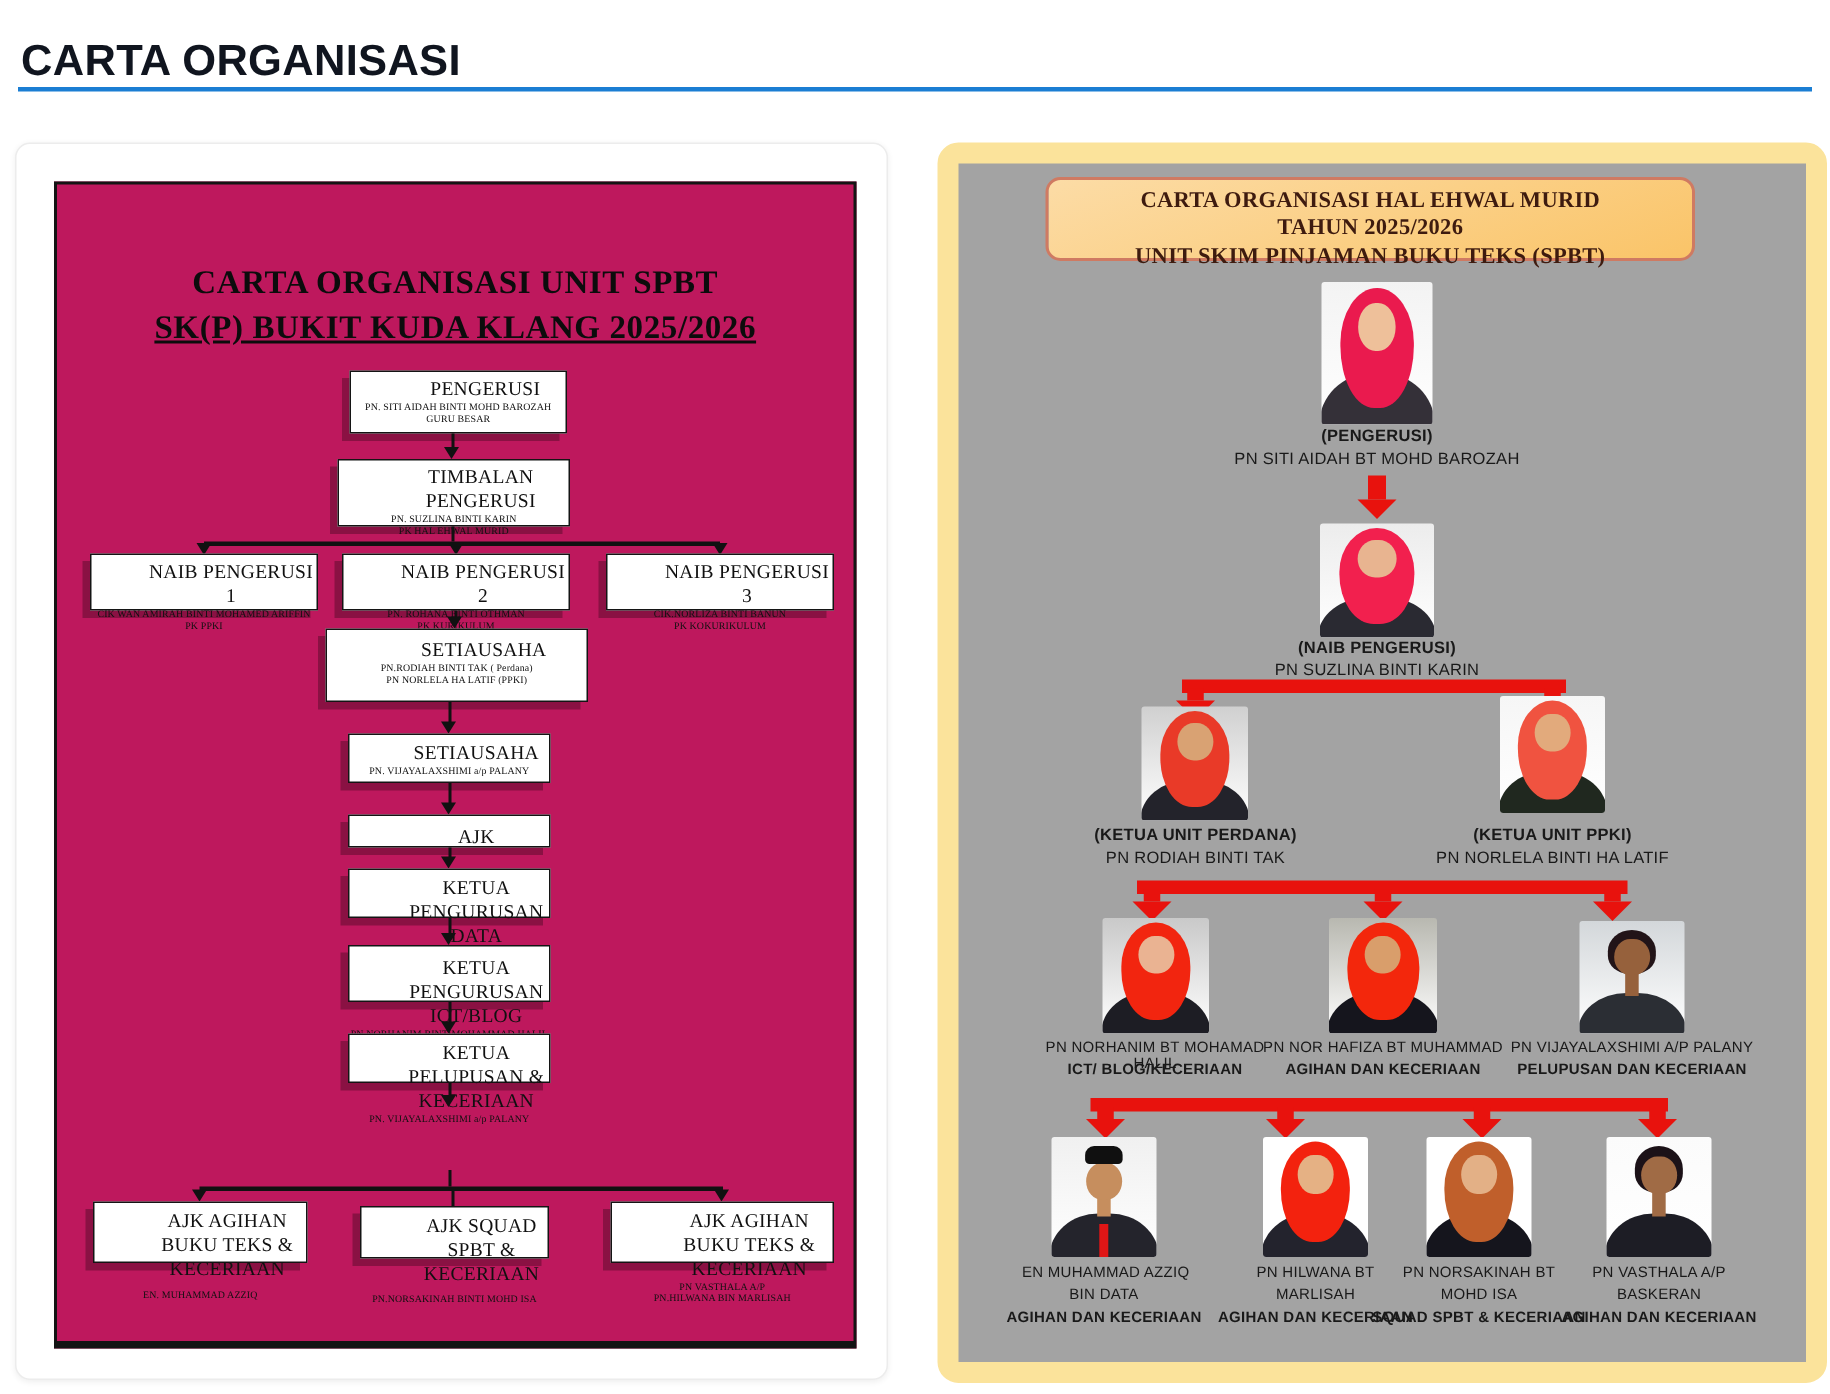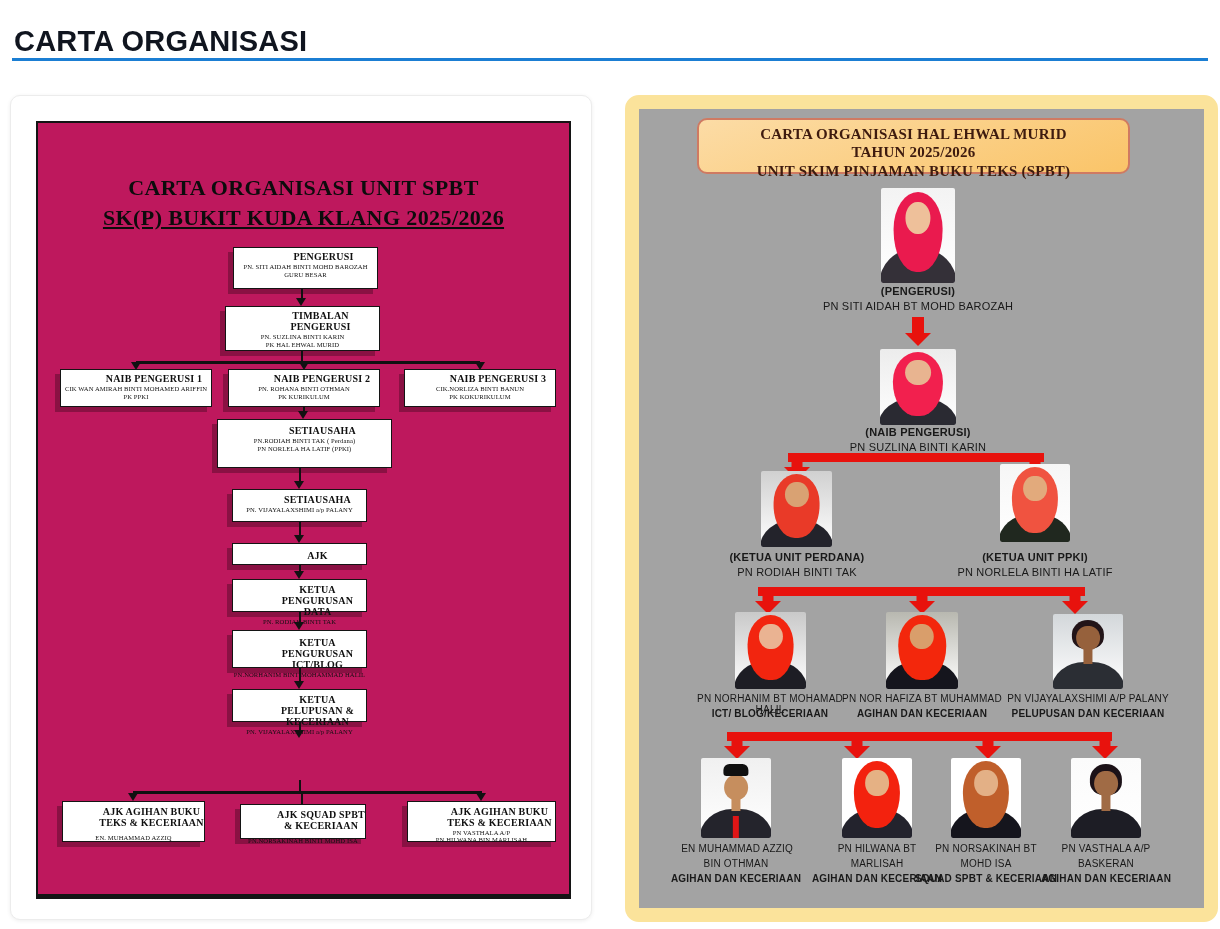--- a/index.html
+++ b/index.html
@@ -15,7 +15,7 @@
   .bw-title1{top:52px;}
   .bw-title2{top:82px;text-decoration:underline;}
   .obox{position:absolute;background:#fff;border:1px solid #141414;box-shadow:-5px 5px 0 rgba(0,0,0,.27);text-align:center;padding-top:3px;font-family:"Liberation Serif",serif;color:#101010;}
-  .obox .t{font-weight:700;font-size:10px;letter-spacing:.2px;margin-left:36px;}
+  .obox .t{font-weight:400;font-size:13px;letter-spacing:.2px;margin-left:36px;}
   .obox .l{font-size:6.6px;margin-top:1px;letter-spacing:.1px;}
   .obox.gap .l{margin-top:6px;}
   .vline{position:absolute;width:2px;background:#111;}

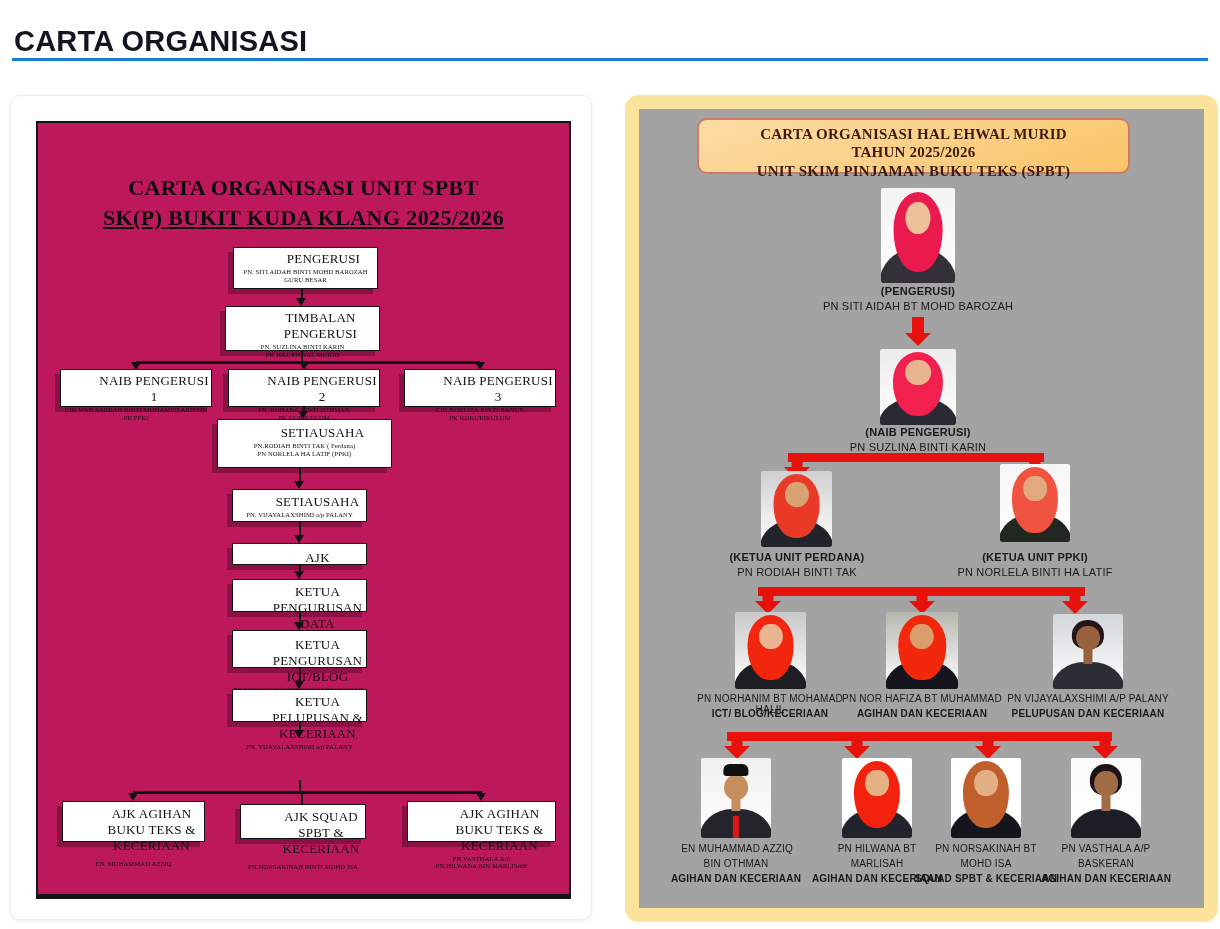--- a/index.html
+++ b/index.html
@@ -262,7 +262,7 @@
       <div class="face"></div>
   </div>
   <div class="plabel sm" style="left:4px;top:734px;width:150px;text-align:right;">EN MUHAMMAD AZZIQ</div>
-  <div class="plabel sm" style="left:22px;top:749px;width:150px;">BIN OTHMAN</div>
+  <div class="plabel sm" style="left:22px;top:749px;width:150px;">BIN DATA</div>
   <div class="plabel sm bold" style="left:22px;top:764px;width:150px;">AGIHAN DAN KECERIAAN</div>
   <div class="plabel sm" style="left:163px;top:734px;width:150px;">PN HILWANA BT</div>
   <div class="plabel sm" style="left:163px;top:749px;width:150px;">MARLISAH</div>

